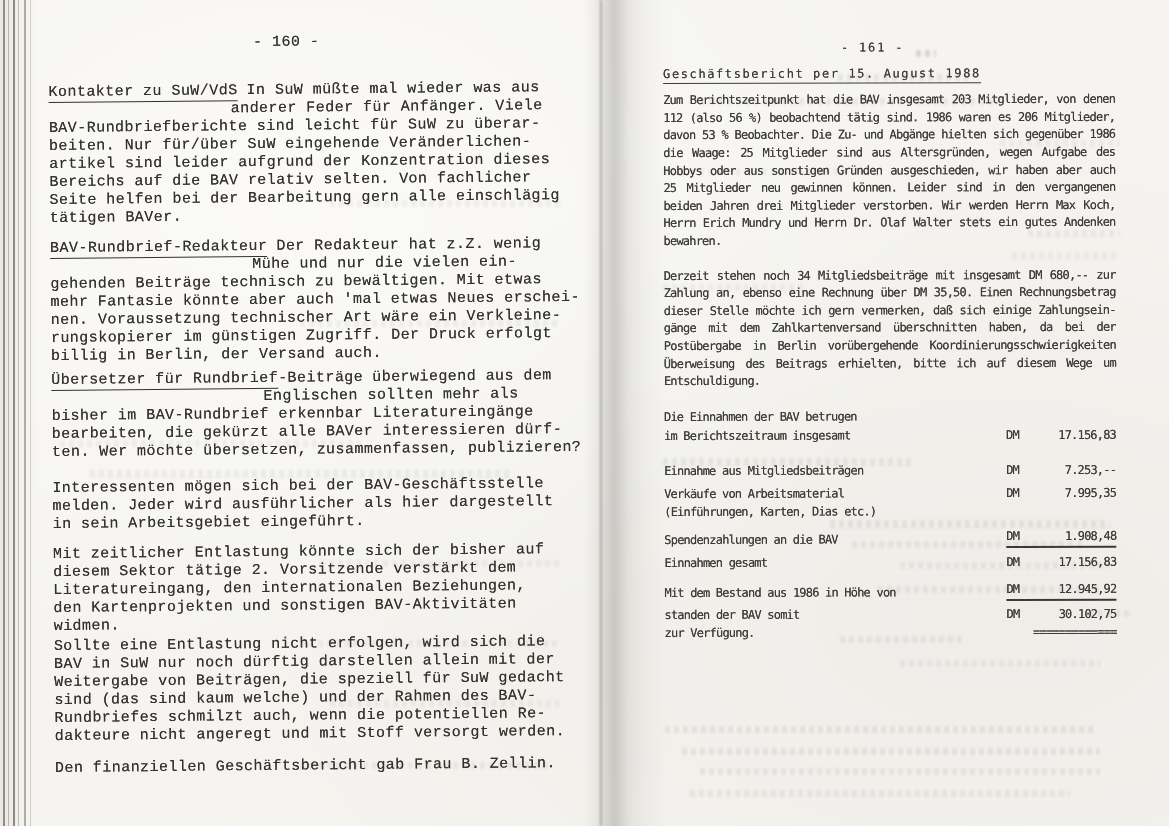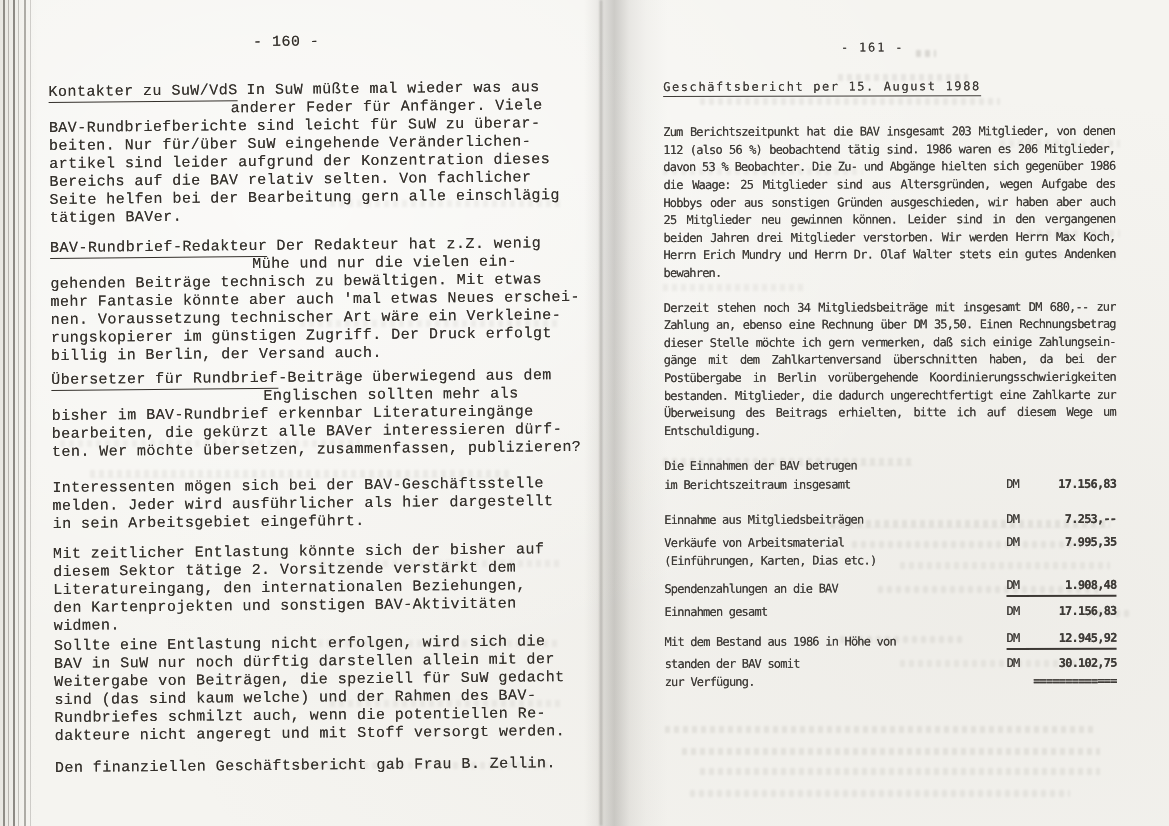--- a/index.html
+++ b/index.html
@@ -53,7 +53,7 @@
          font-size:12px;line-height:17.6px;letter-spacing:-0.8px;
          text-shadow:0 0 0.5px rgba(62,59,55,0.8);
          transform:rotate(-0.15deg);transform-origin:0 0;}
-  .rpnum{margin-left:178px;letter-spacing:1.8px;margin-bottom:21px;}
+  .rpnum{margin-left:178px;letter-spacing:1.8px;margin-bottom:8px;}
   .rheading{letter-spacing:1.6px;margin-bottom:28px;}
   .rheading span{border-bottom:1.6px solid currentColor;padding-bottom:2px;}
   .rpar{margin-bottom:17px;}

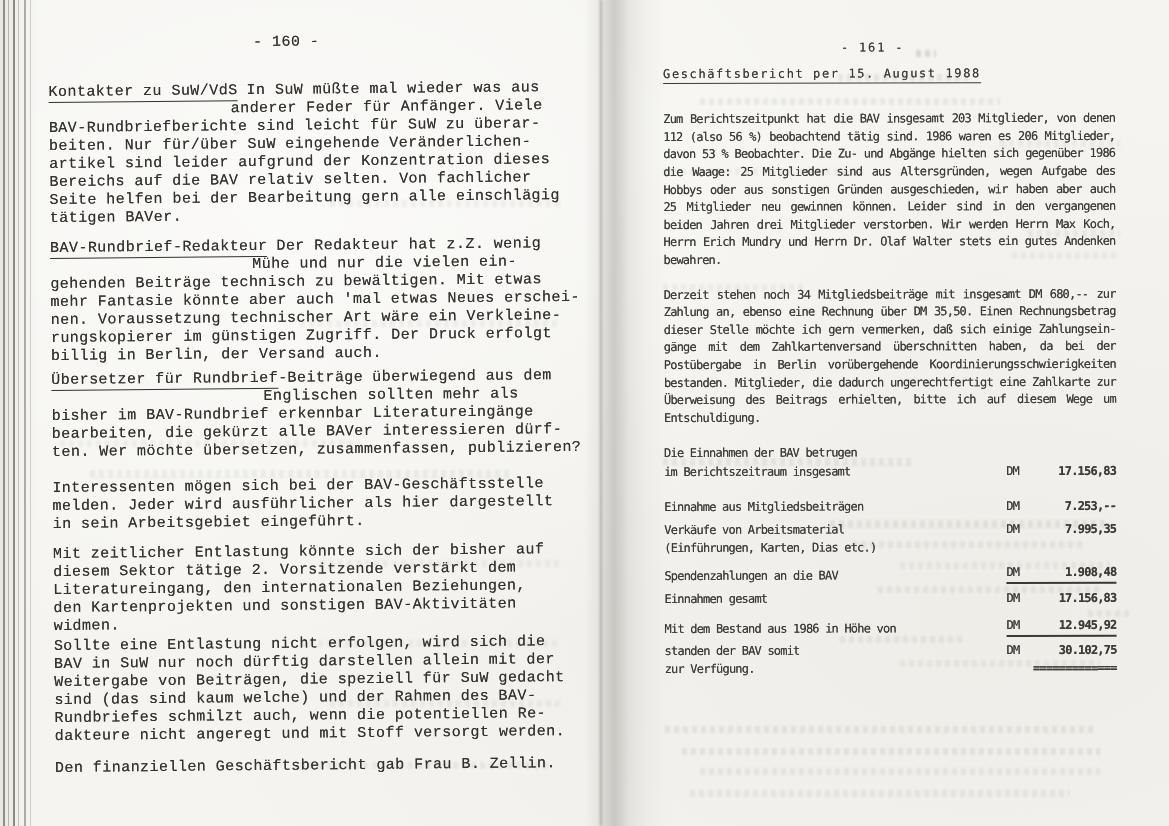--- a/index.html
+++ b/index.html
@@ -54,7 +54,7 @@
          text-shadow:0 0 0.5px rgba(62,59,55,0.8);
          transform:rotate(-0.15deg);transform-origin:0 0;}
   .rpnum{margin-left:178px;letter-spacing:1.8px;margin-bottom:8px;}
-  .rheading{letter-spacing:1.6px;margin-bottom:28px;}
+  .rheading{letter-spacing:1.6px;margin-bottom:9px;}
   .rheading span{border-bottom:1.6px solid currentColor;padding-bottom:2px;}
   .rpar{margin-bottom:17px;}
   .rl{text-align:justify;text-align-last:justify;}

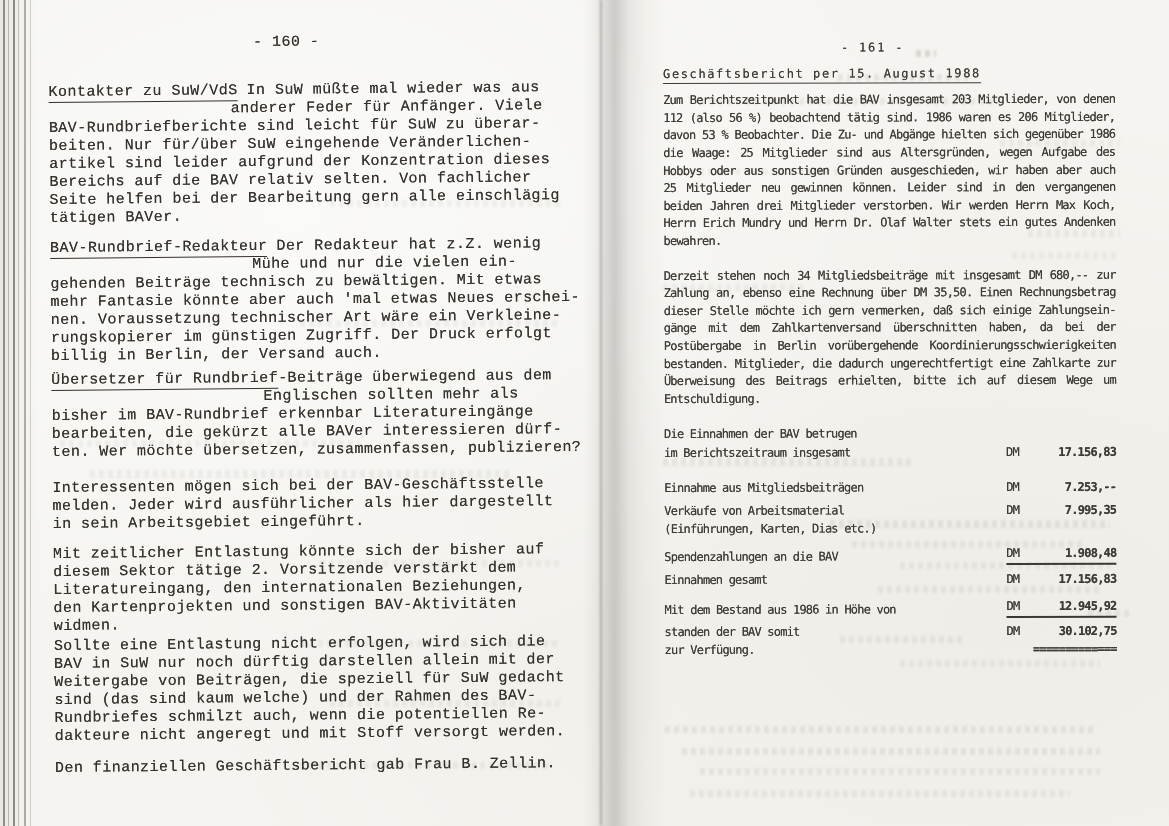--- a/index.html
+++ b/index.html
@@ -195,7 +195,6 @@
       <div class="rl">dieser Stelle möchte ich gern vermerken, daß sich einige Zahlungsein-</div>
       <div class="rl">gänge mit dem Zahlkartenversand überschnitten haben, da bei der</div>
       <div class="rl">Postübergabe in Berlin vorübergehende Koordinierungsschwierigkeiten</div>
-      <div class="rl">bestanden. Mitglieder, die dadurch ungerechtfertigt eine Zahlkarte zur</div>
       <div class="rl">Überweisung des Beitrags erhielten, bitte ich auf diesem Wege um</div>
       <div class="rl end">Entschuldigung.</div>
     </div>

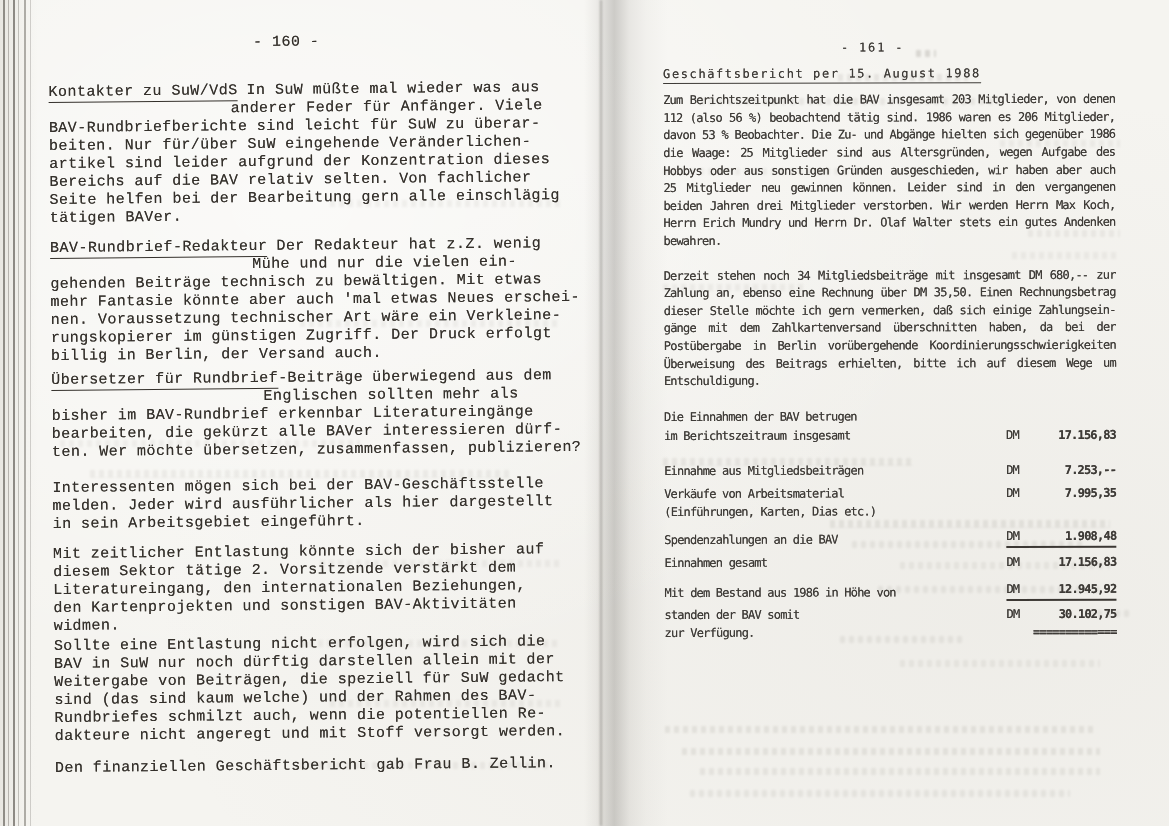--- a/index.html
+++ b/index.html
@@ -64,7 +64,7 @@
   .tlabel{white-space:pre;}
   .amt{width:110px;display:flex;justify-content:space-between;align-items:center;}
   .amt.ul{border-bottom:2px solid #3c3834;padding-bottom:1px;}
-  .val{text-align:right;font-weight:bold;}
+  .val{text-align:right;}
 </style>
 </head>
 <body>

